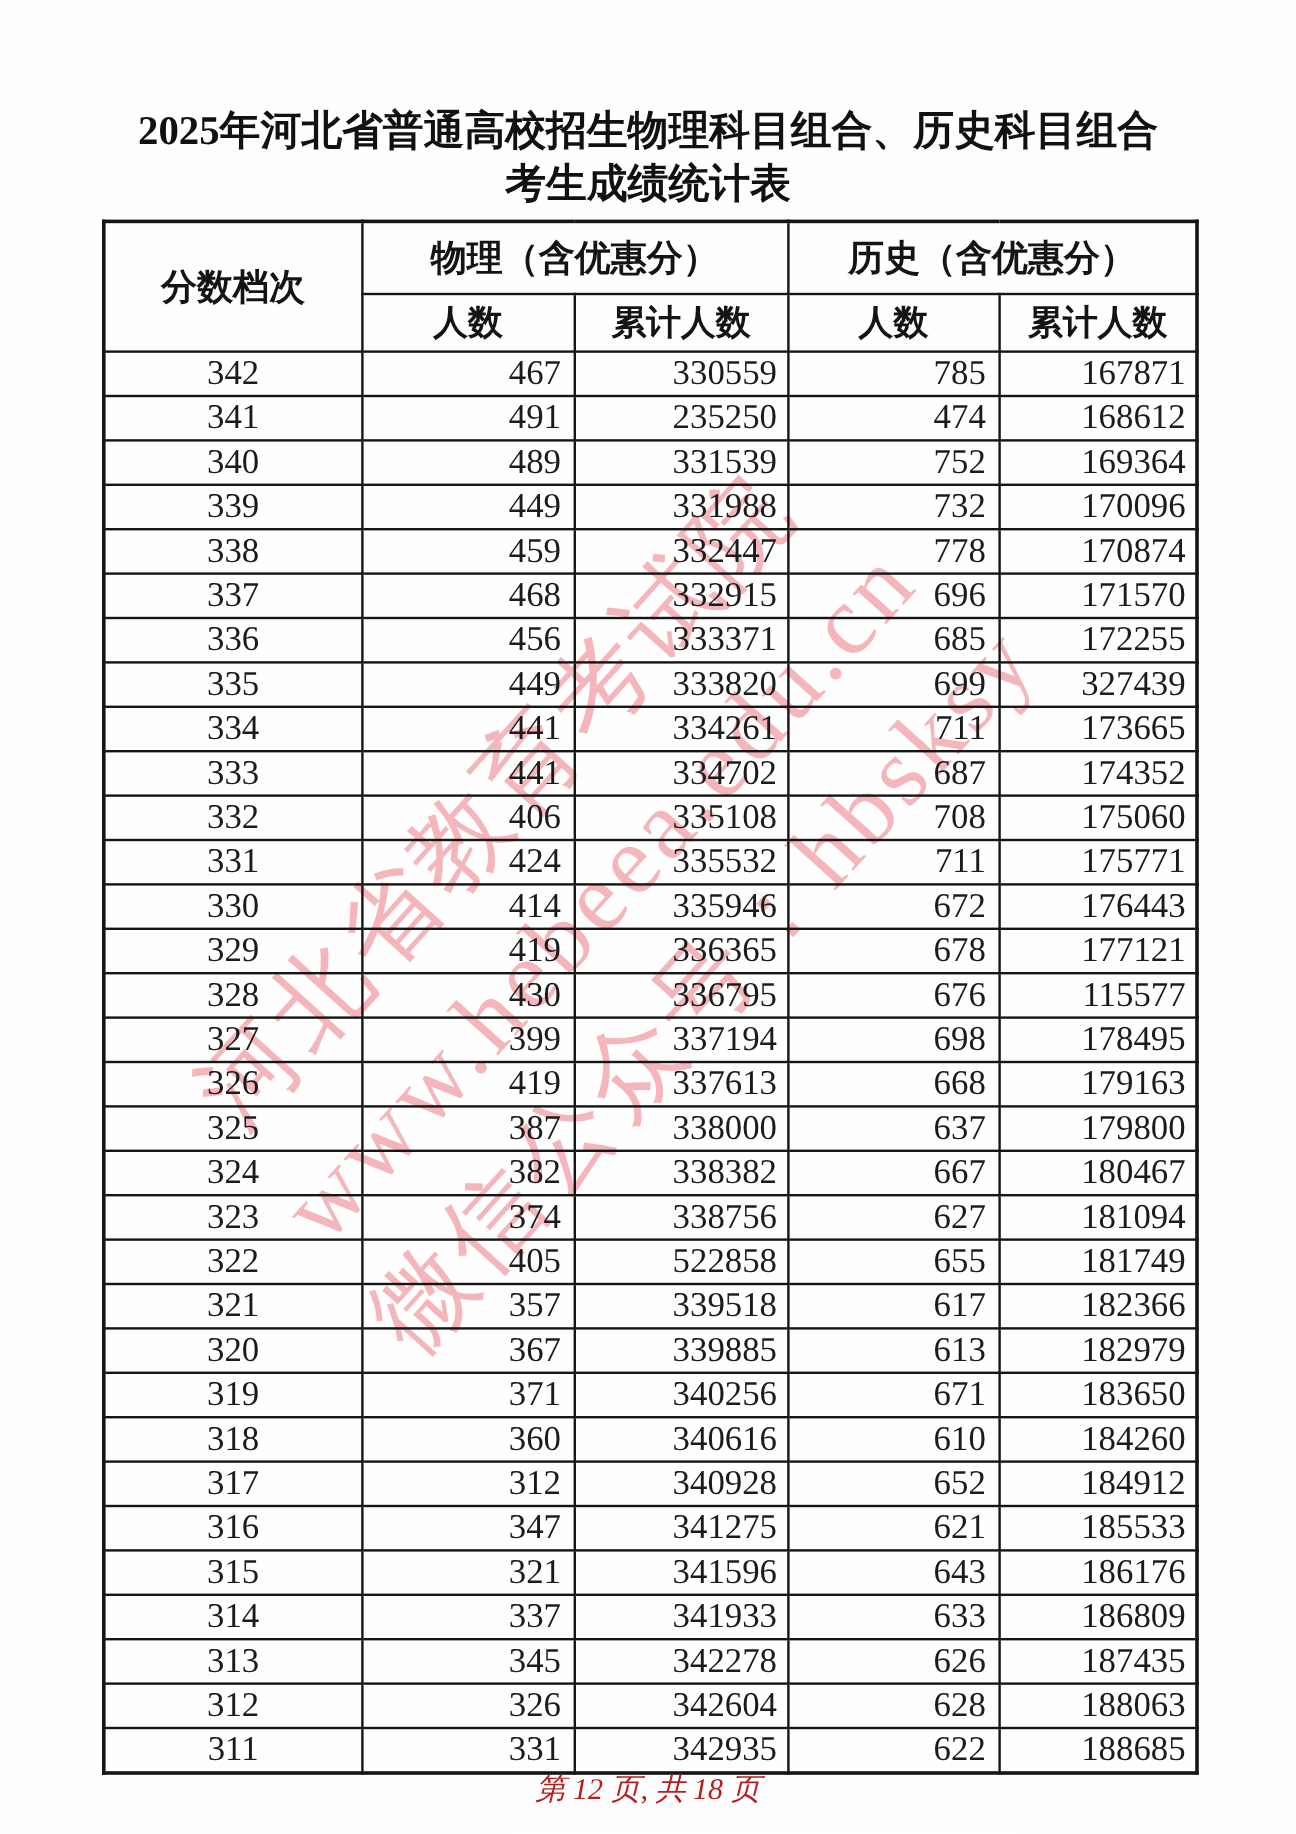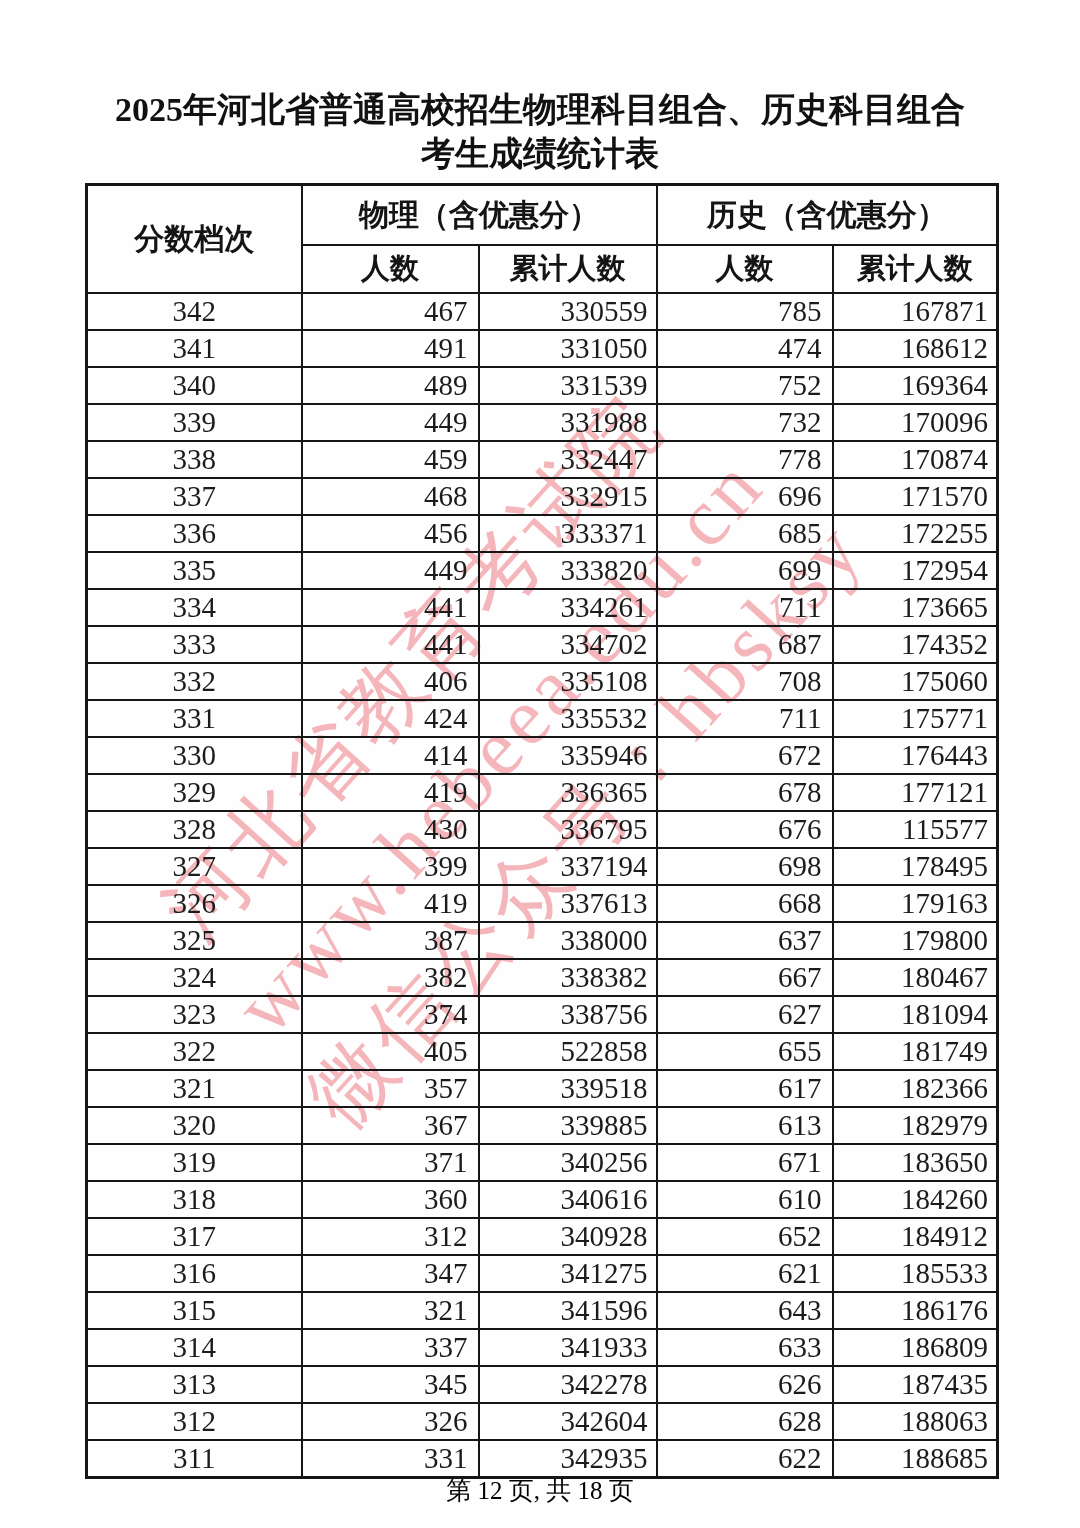--- a/index.html
+++ b/index.html
@@ -142,7 +142,7 @@
         <tr>
           <td class="c-score">341</td>
           <td class="c-count">491</td>
-          <td class="c-cum">331050</td>
+          <td class="c-cum">235250</td>
           <td class="c-count">474</td>
           <td class="c-cum">168612</td>
         </tr>

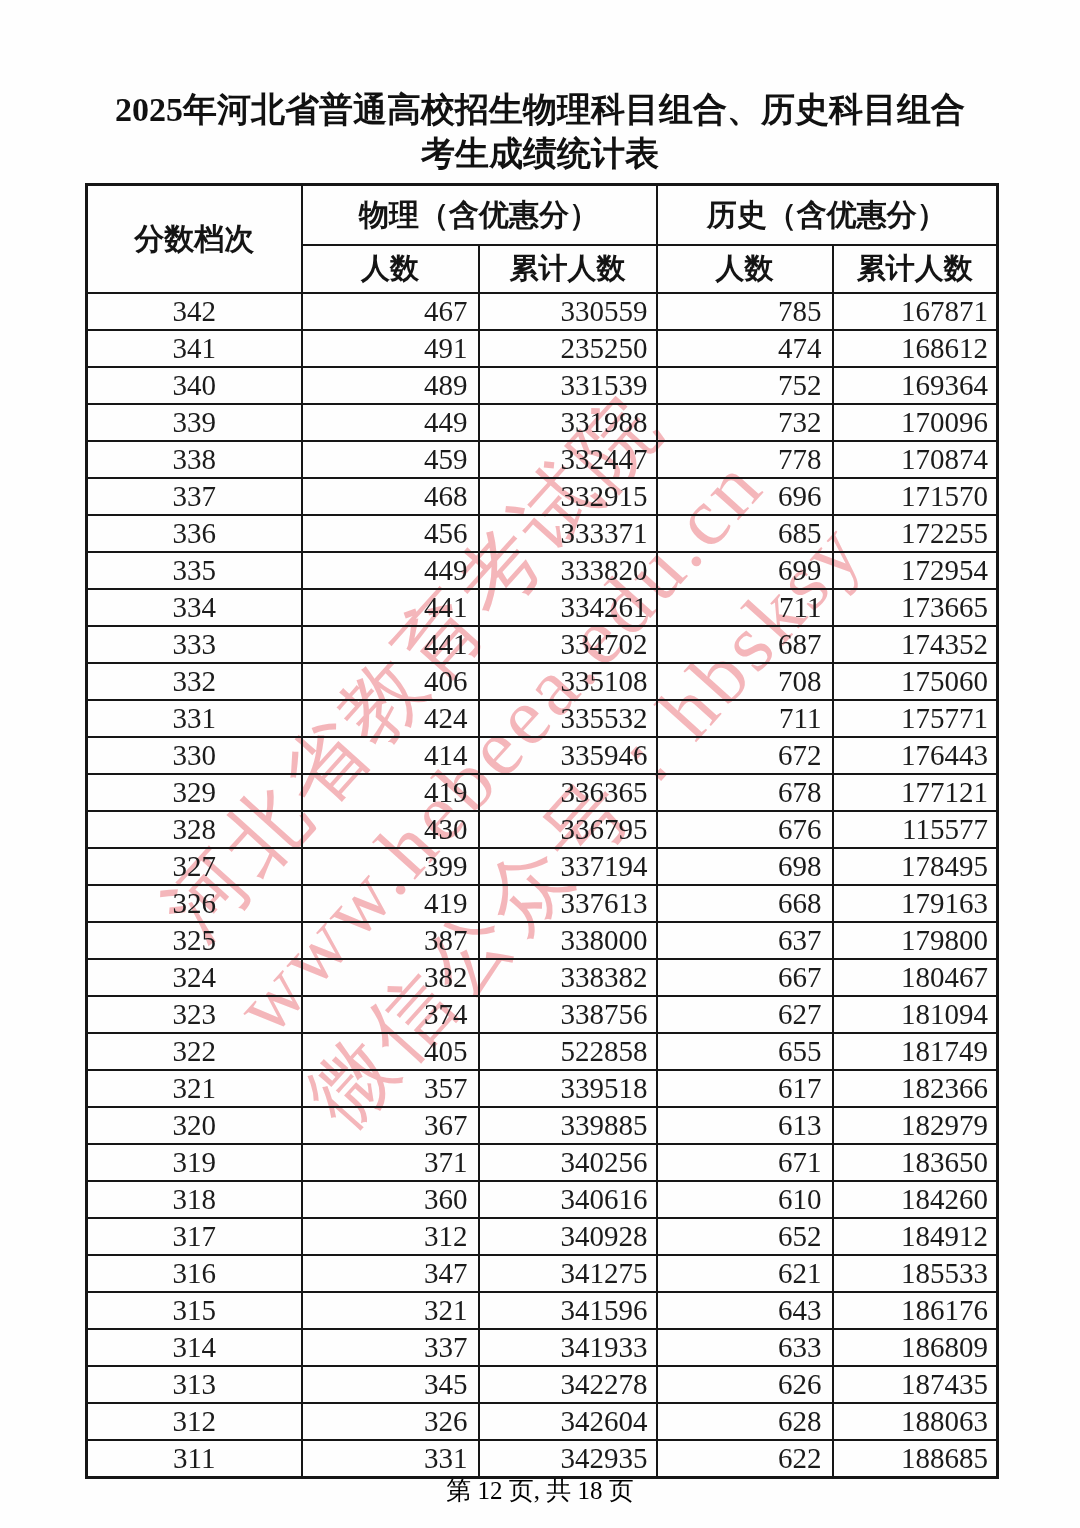--- a/index.html
+++ b/index.html
@@ -186,7 +186,7 @@
           <td class="c-count">449</td>
           <td class="c-cum">333820</td>
           <td class="c-count">699</td>
-          <td class="c-cum">172954</td>
+          <td class="c-cum">327439</td>
         </tr>
         <tr>
           <td class="c-score">334</td>

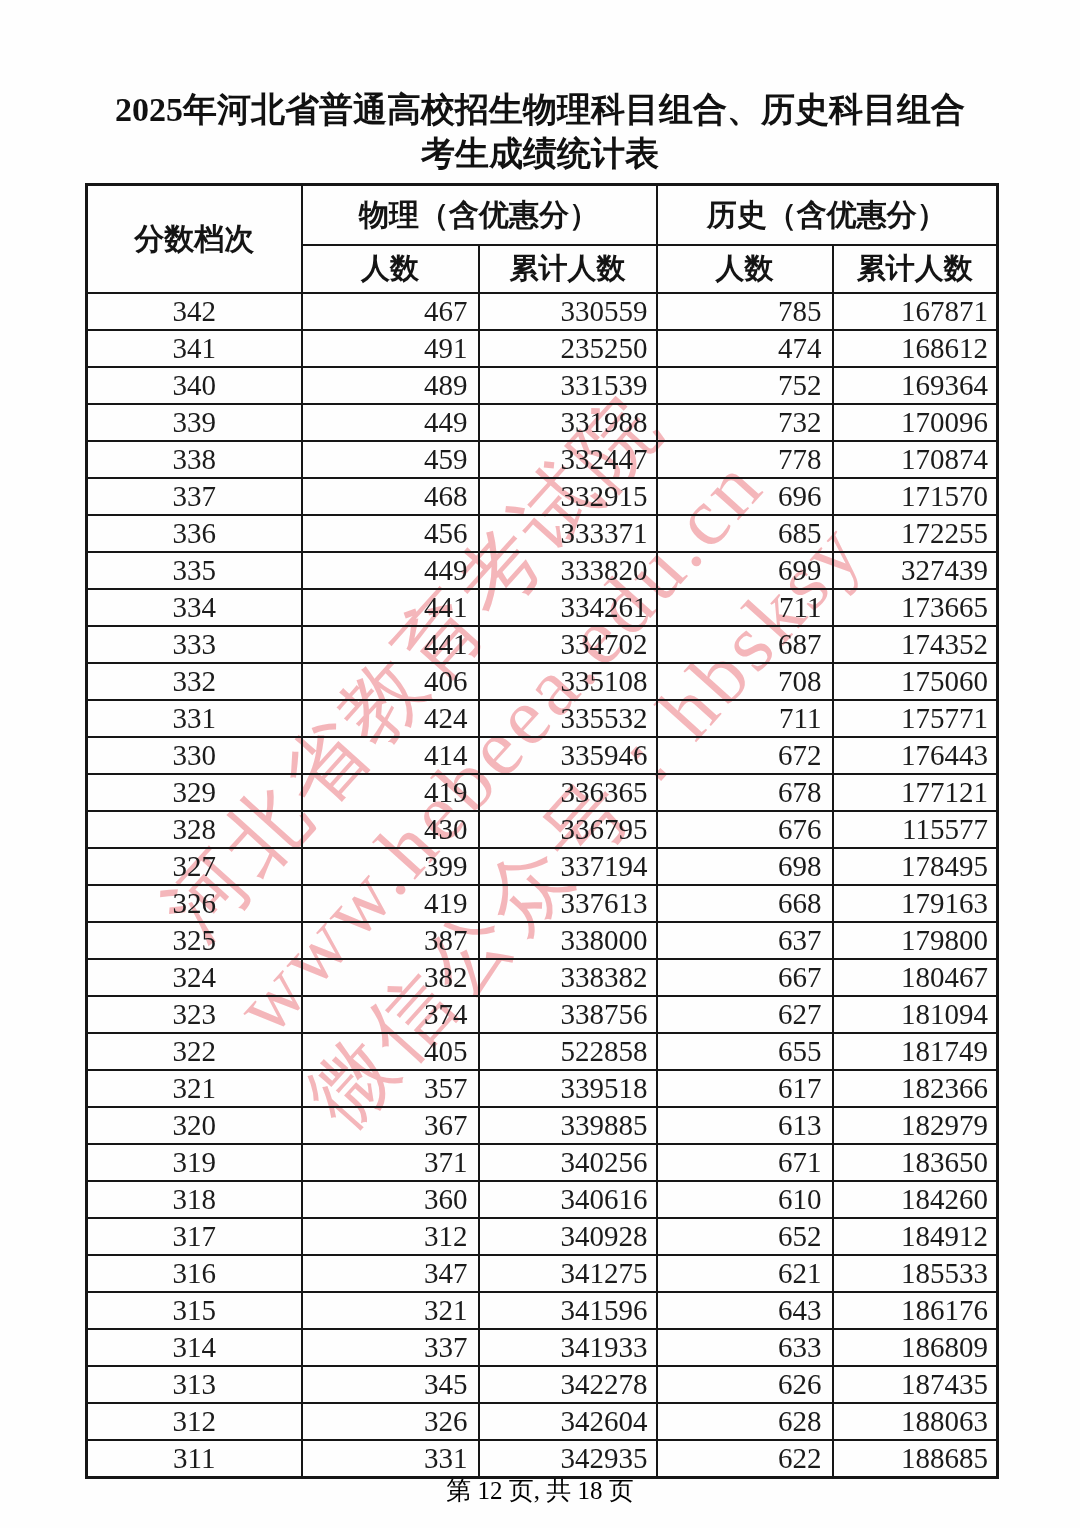--- a/index.html
+++ b/index.html
@@ -73,8 +73,9 @@
     right: 0;
     text-align: center;
     font-size: 25px;
-    color: #000000;
+    color: #b91c1c;
     z-index: 2;
+    font-style: italic;
   }
   .watermark {
     position: absolute;

